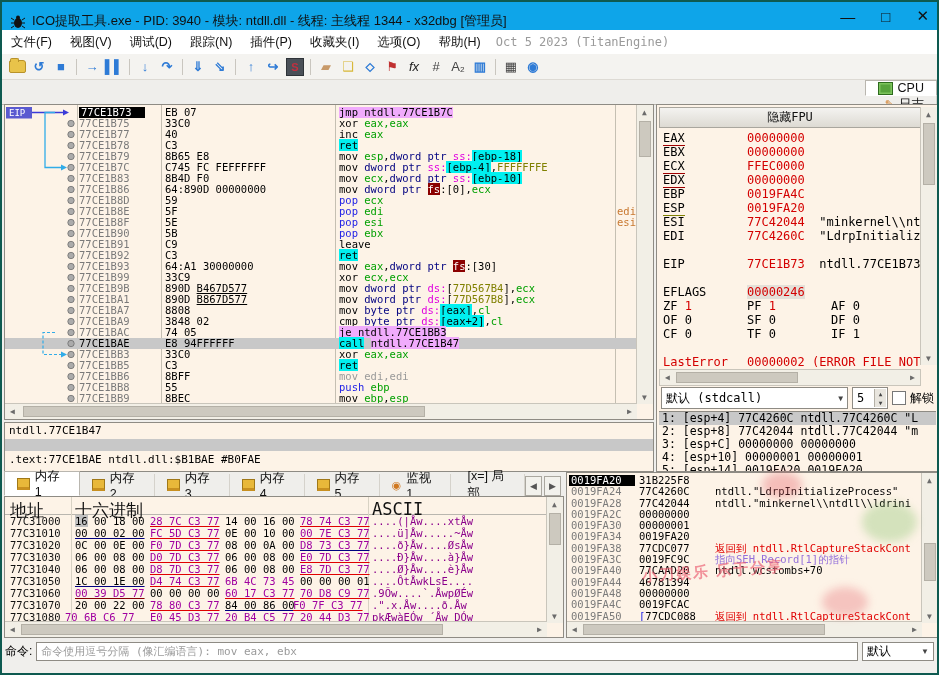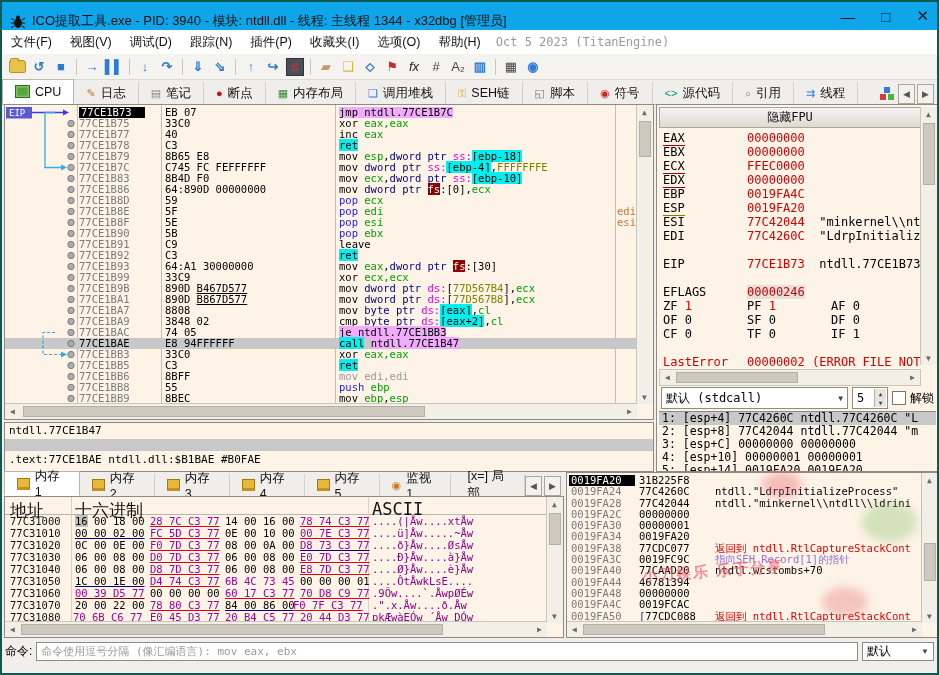--- a/index.html
+++ b/index.html
@@ -30,7 +30,7 @@
   .cubes i:nth-child(2){left:0;top:7px;background:#D83B3B;}
   .cubes i:nth-child(3){left:8px;top:7px;background:#49B83B;}
   
-  #tabbar{position:absolute;left:0;top:78px;width:100%;height:24px;background:#EFEEEB;border-bottom:1px solid #B9B6AF;display:flex;align-items:flex-end;}
+  #tabbar{position:absolute;left:0;top:78px;width:100%;height:24px;background:#EFEEEB;border-bottom:1px solid #B9B6AF;display:flex;align-items:flex-end;flex-direction:column;}
   .tab{height:22px;display:flex;align-items:center;gap:5px;padding:0 12px;font-size:12.5px;color:#111;border-right:1px solid #D5D2CB;background:transparent;}
   .tab.sel{background:#FFFFFF;border:1px solid #B9B6AF;border-bottom:1px solid #FFFFFF;height:23px;}
   .tabicon{font-size:11px;line-height:1;}

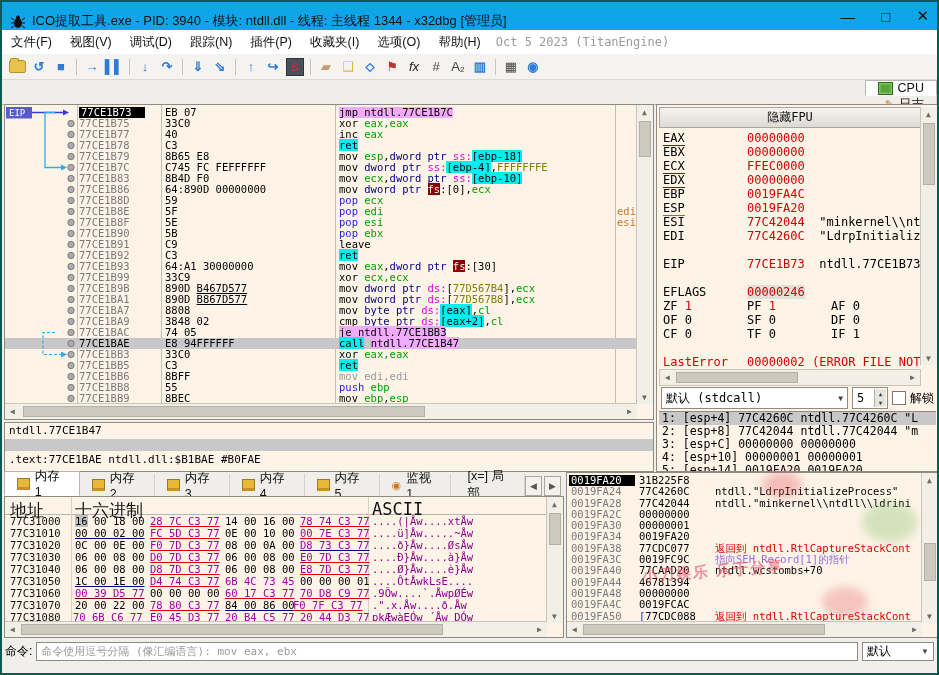--- a/index.html
+++ b/index.html
@@ -703,7 +703,7 @@
         </div>
         <div class="hrow">
           <span class="ha">77C31080</span>
-          <span class="hg g-p ur" style="left:68px">70 6B C6 77</span>
+          <span class="hg g-p ur" style="left:60px">70 6B C6 77</span>
           <span class="hg g-p ur" style="left:145px">E0 45 D3 77</span>
           <span class="hg g-p ur" style="left:220px">20 B4 C5 77</span>
           <span class="hg g-p ur" style="left:295px">20 44 D3 77</span>

